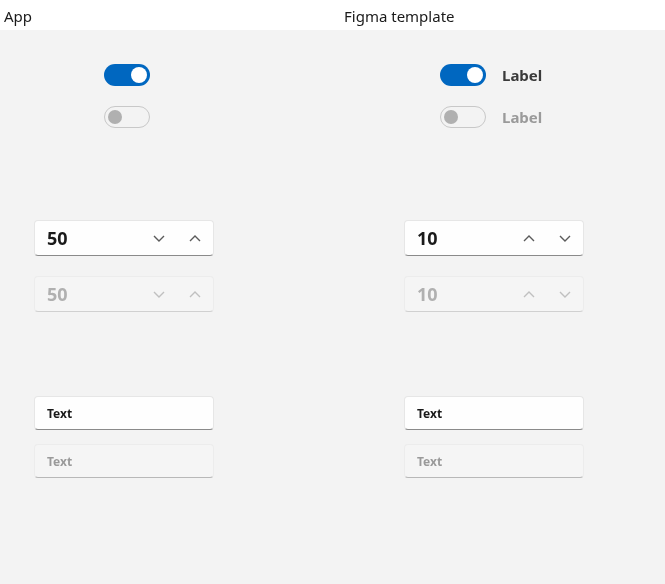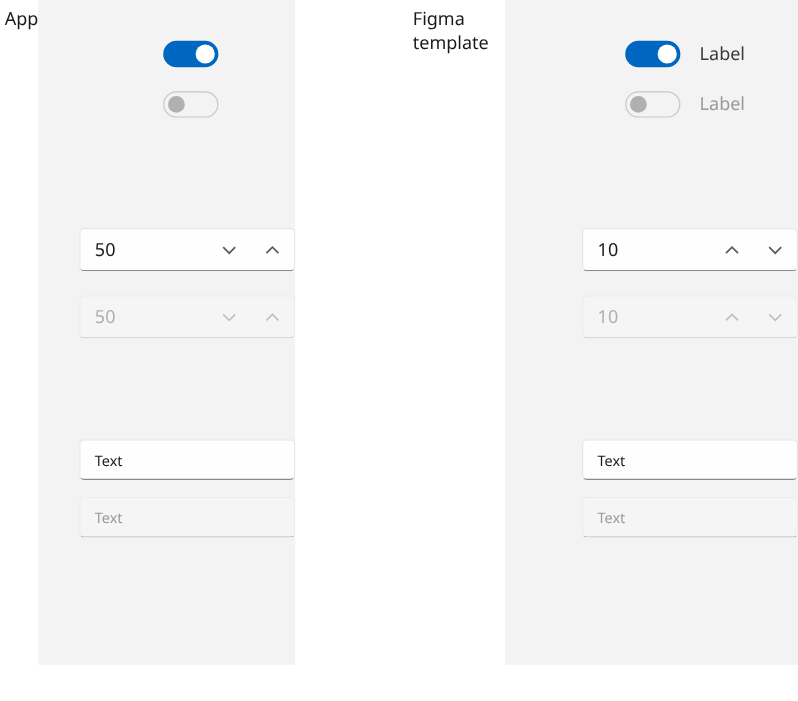--- a/index.html
+++ b/index.html
@@ -20,7 +20,7 @@
   }
   .col {
     display: flex;
-    flex-direction: row;
+    flex-direction: column;
   }
   .col-app   { width: 340px; }
   .col-figma { width: 325px; }

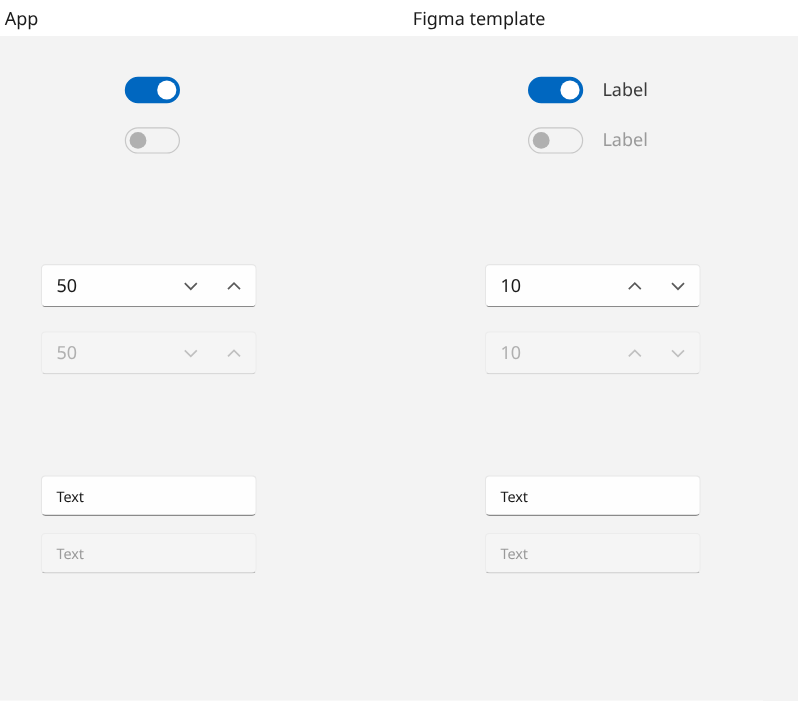--- a/index.html
+++ b/index.html
@@ -37,6 +37,7 @@
     padding-top: 32px;
     height: 554px;
     position: relative;
+    font-weight: bold;
   }
 
   

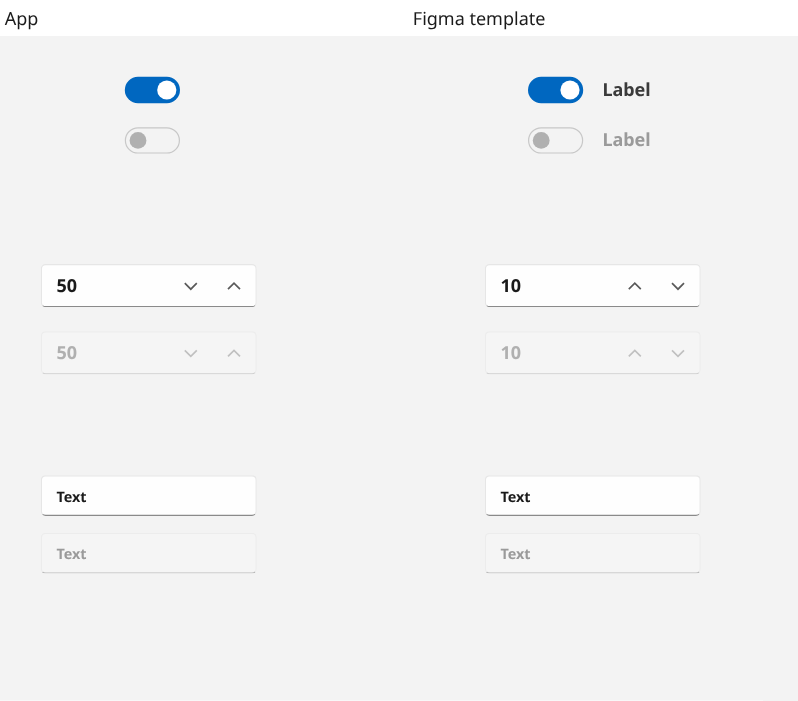--- a/index.html
+++ b/index.html
@@ -115,7 +115,7 @@
   .numberbox .nb-value {
     flex: 1;
     padding: 0 12px;
-    font-size: 15px;
+    font-size: 18px;
     color: #1a1a1a;
     display: flex;
     align-items: center;

